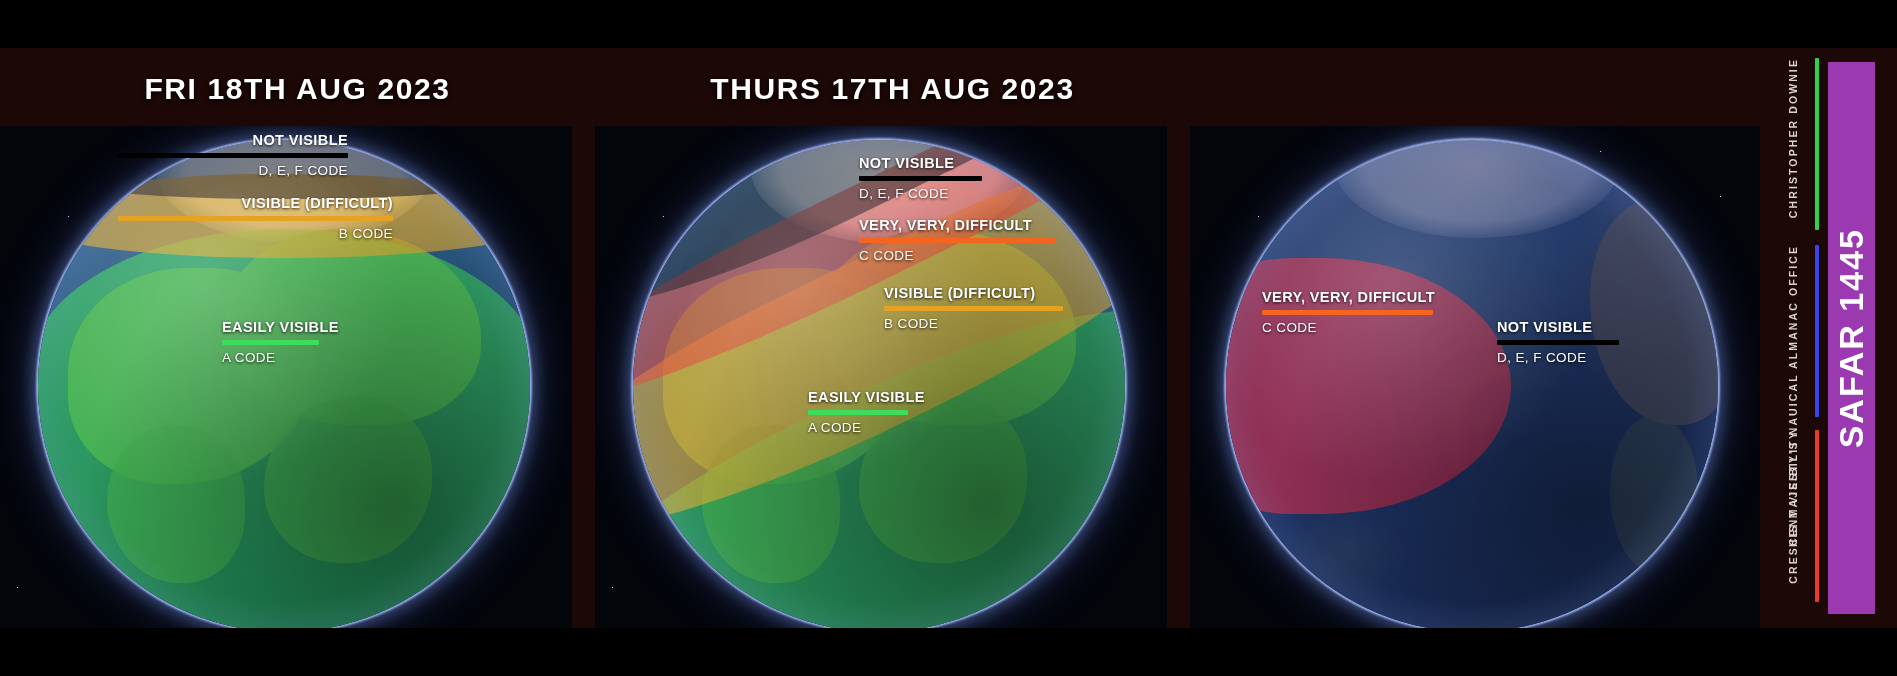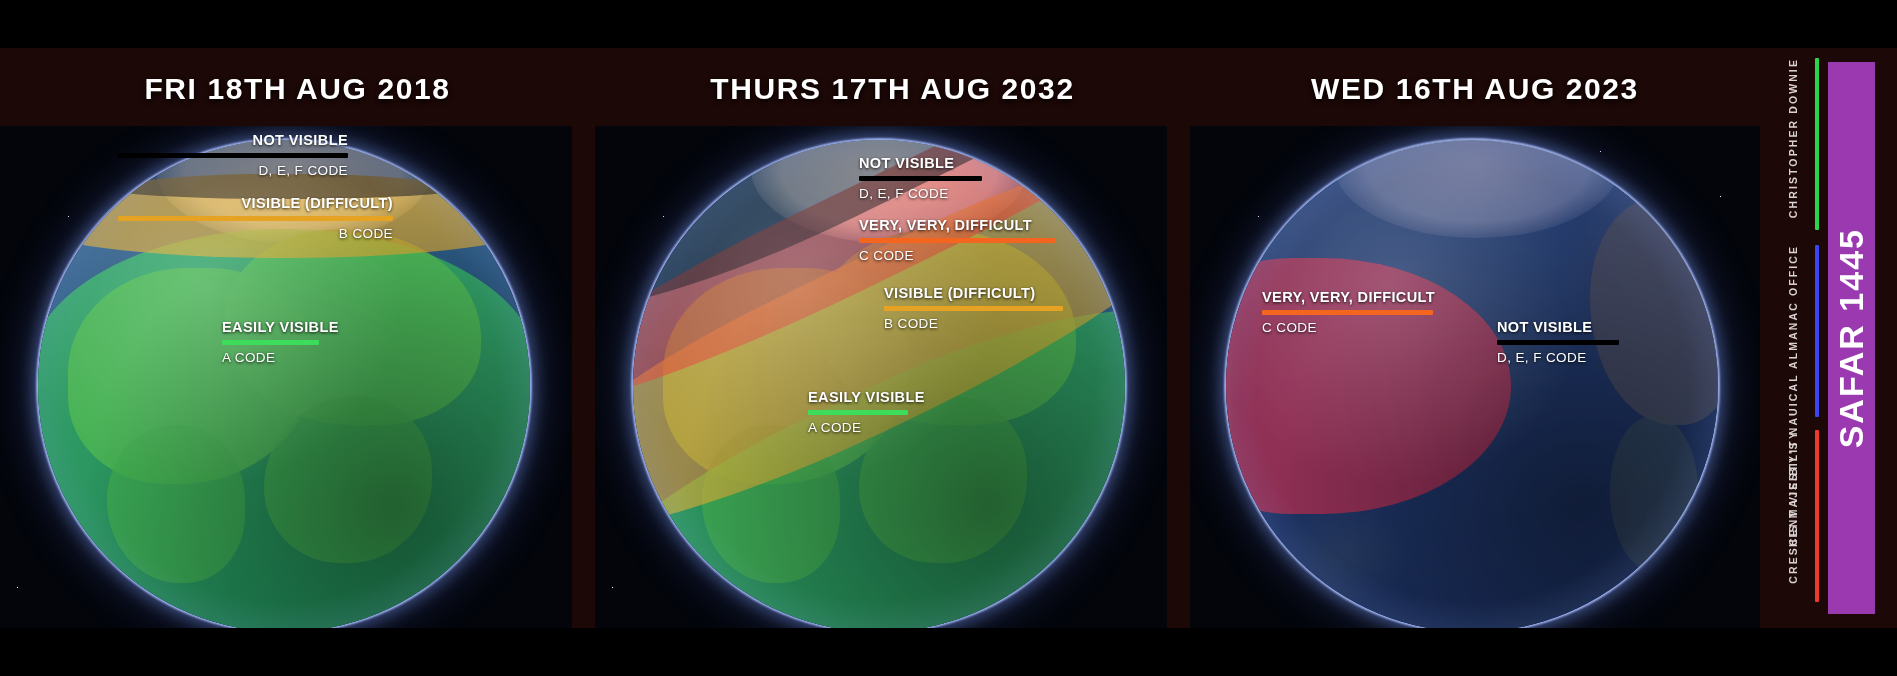--- a/index.html
+++ b/index.html
@@ -215,7 +215,7 @@
   <div id="panels">
 
     <div class="panel" style="width:595px;">
-      <div class="panel-title">FRI 18TH AUG 2018</div>
+      <div class="panel-title">FRI 18TH AUG 2023</div>
 
       <div class="globe-box" style="left:0; width:572px; height:502px;">
         <div class="stars"></div>

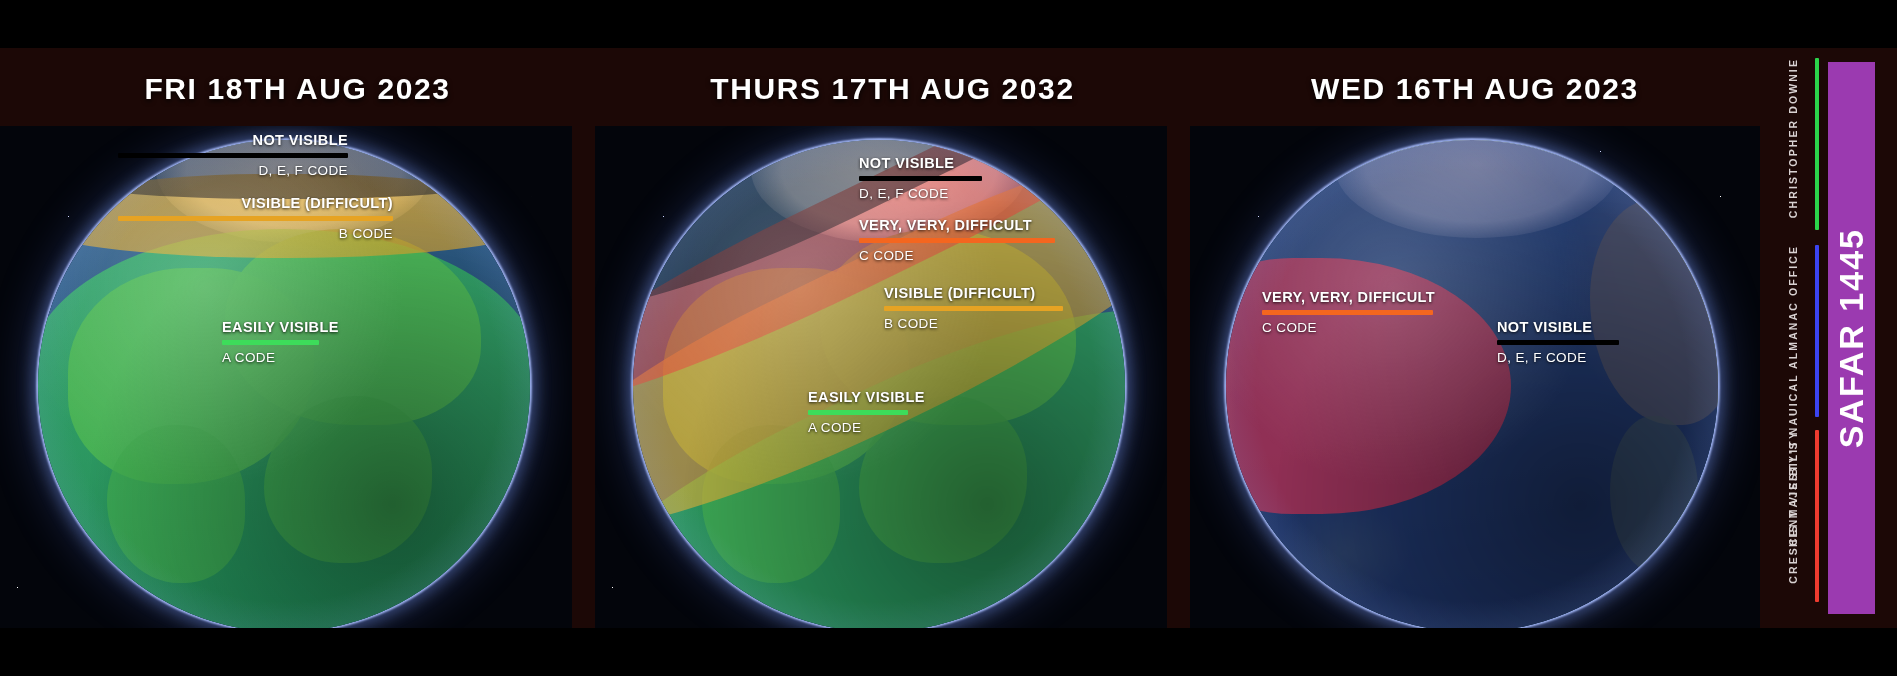--- a/index.html
+++ b/index.html
@@ -268,7 +268,7 @@
     </div>
 
     <div class="panel" style="width:595px;">
-      <div class="panel-title">THURS 17TH AUG 2032</div>
+      <div class="panel-title">THURS 17TH AUG 2023</div>
 
       <div class="globe-box" style="left:0; width:572px; height:502px;">
         <div class="stars"></div>

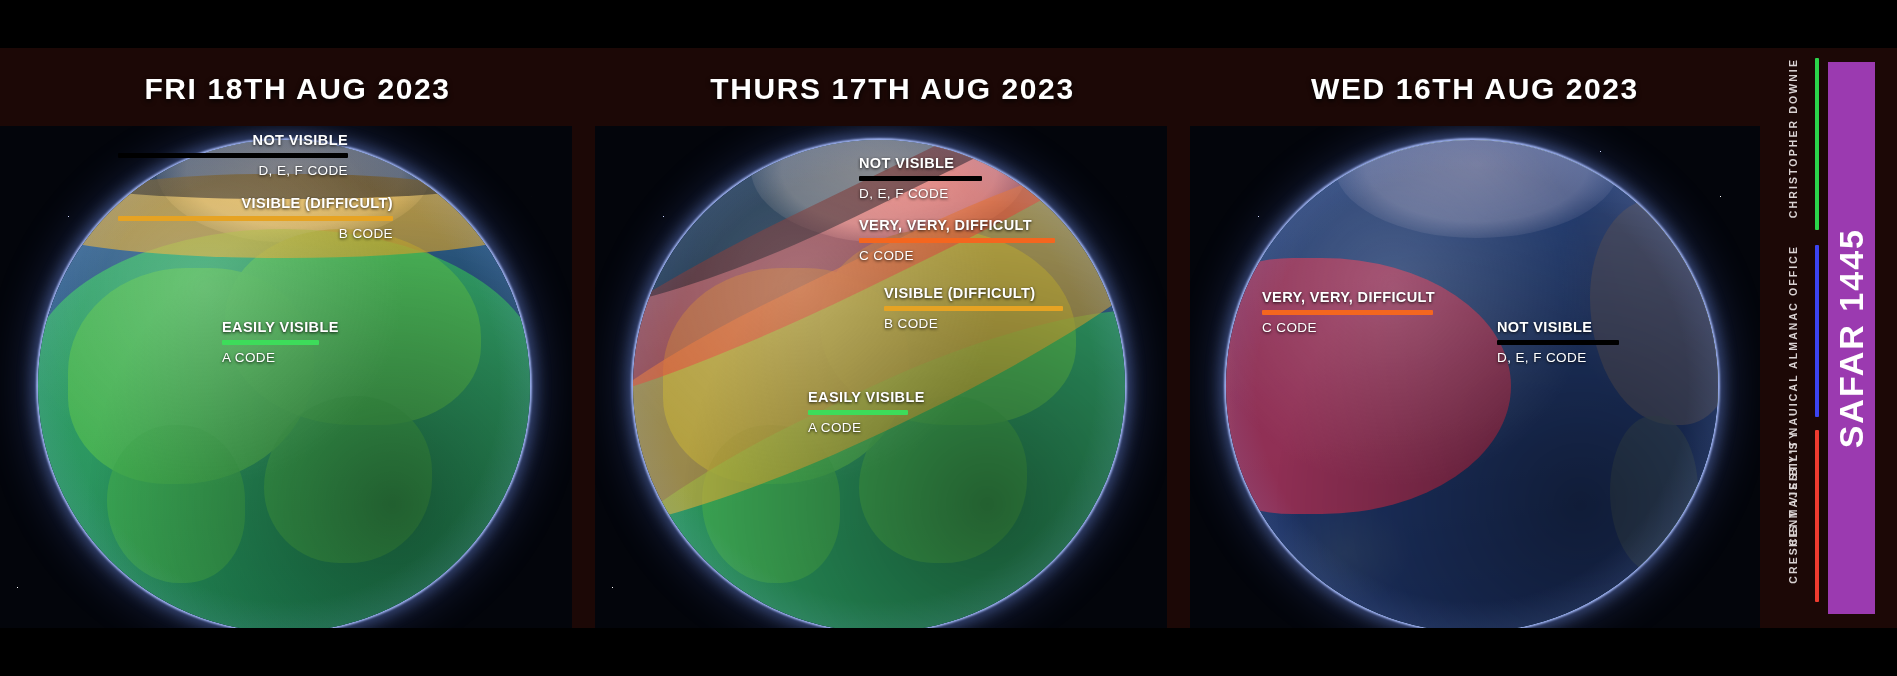--- a/index.html
+++ b/index.html
@@ -335,7 +335,6 @@
     </div>
 
     <div class="panel" style="width:570px;">
-      <div class="panel-title">WED 16TH AUG 2023</div>
 
       <div class="globe-box" style="left:0; width:570px; height:502px;">
         <div class="stars"></div>

